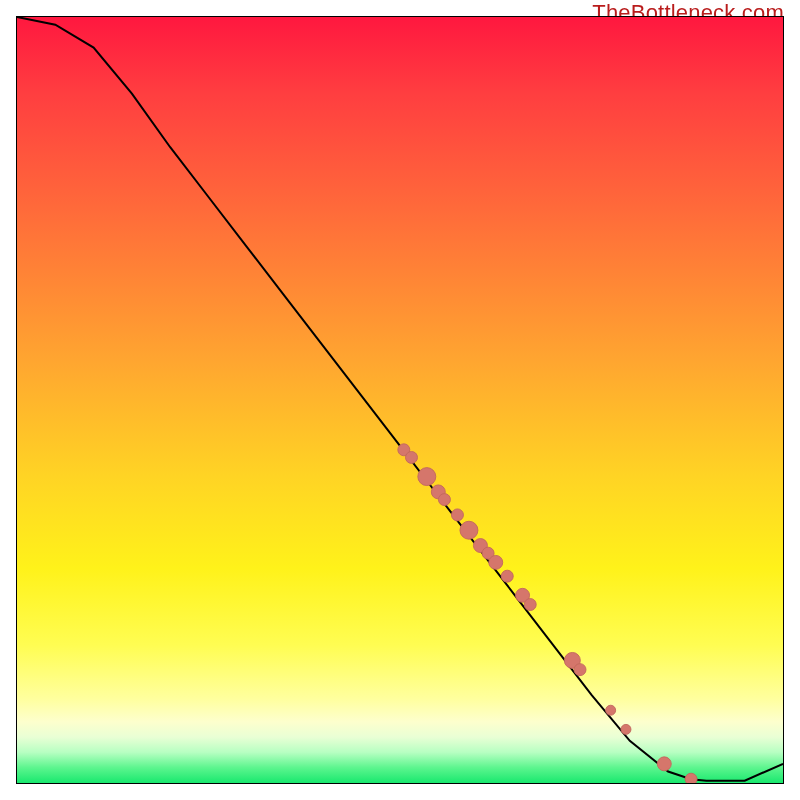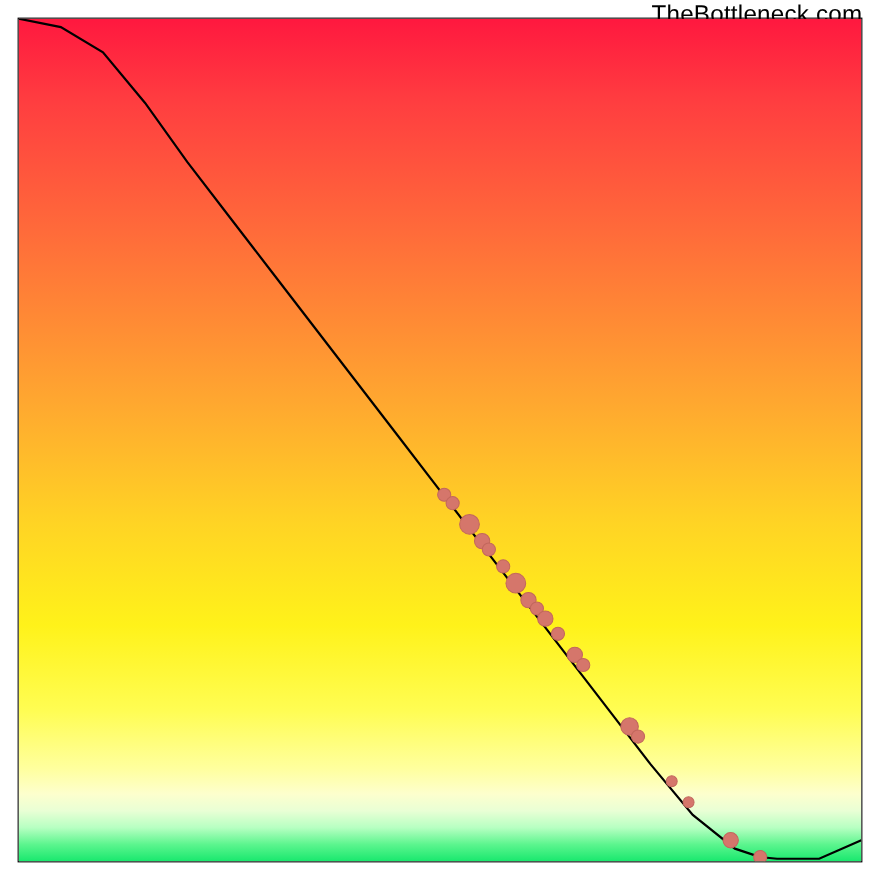--- a/index.html
+++ b/index.html
@@ -50,7 +50,7 @@
     position: absolute;
     top: 0;
     right: 16px;
-    color: #000000;
+    color: #b91c1c;
     font-size: 22px;
     font-weight: 400;
     letter-spacing: 0.2px;

